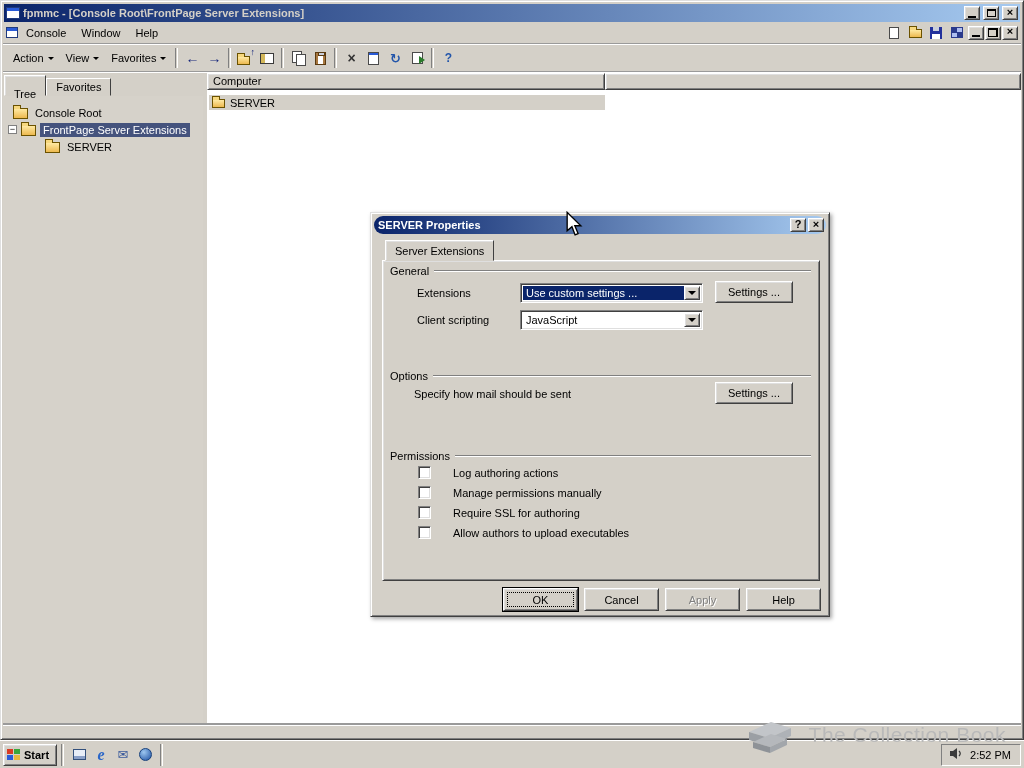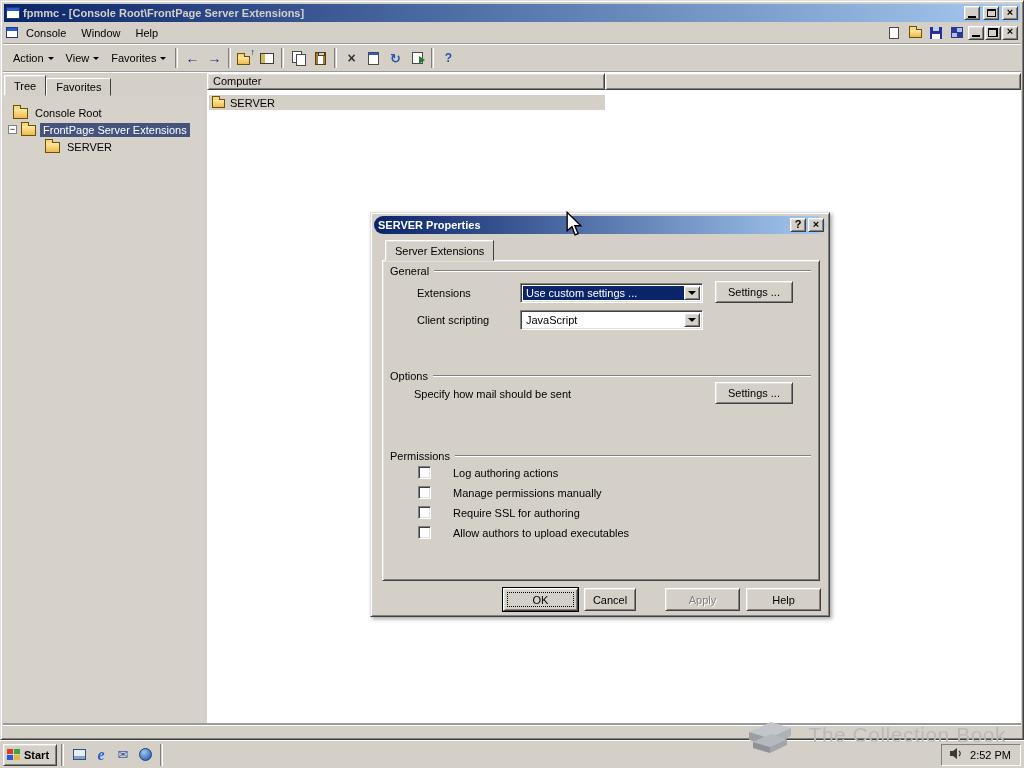--- a/index.html
+++ b/index.html
@@ -50,7 +50,7 @@
   .left{width:200px;background:var(--pane-bg);display:flex;flex-direction:column;}
   .ptabs{height:23px;background:var(--window-face);display:flex;align-items:flex-end;padding-left:1px;}
   .ptab{height:18px;padding:2px 9px 0;background:var(--window-face);border:1px solid;border-color:#fff #404040 transparent #fff;}
-  .ptab.active{height:21px;padding-top:4px;box-shadow:inset 1px 1px 0 #dfdfdf;position:relative;z-index:2;}
+  .ptab.active{height:21px;padding-top:12px;box-shadow:inset 1px 1px 0 #dfdfdf;position:relative;z-index:2;}
   .tree{flex:1;padding-top:8px;background:var(--pane-bg);}
   .trow{display:flex;align-items:center;height:17px;gap:4px;}
   .expander{width:9px;height:9px;flex:none;background:#fff;border:1px solid #808080;display:flex;align-items:center;justify-content:center;font-size:9px;line-height:7px;}

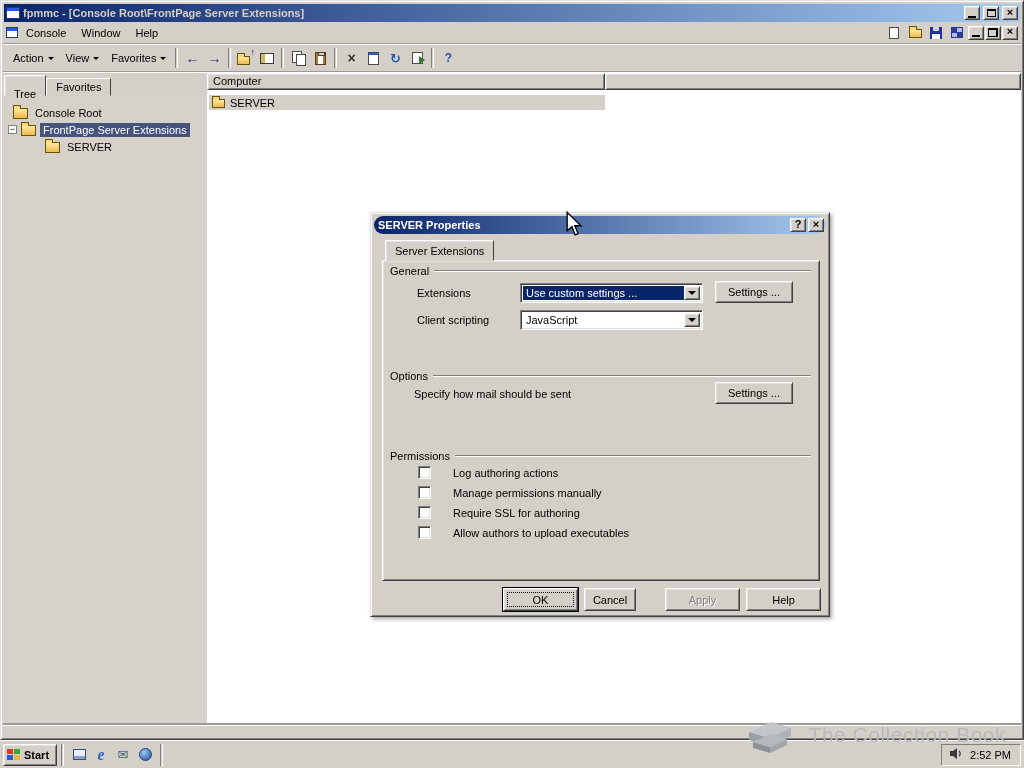--- a/index.html
+++ b/index.html
@@ -359,7 +359,7 @@
       </div>
 
       <button class="pbtn btn3d default" style="left:129px;top:352px;width:75px;height:23px">OK</button>
-      <button class="pbtn btn3d" style="left:210px;top:352px;width:52px;height:23px">Cancel</button>
+      <button class="pbtn btn3d" style="left:210px;top:352px;width:75px;height:23px">Cancel</button>
       <button class="pbtn btn3d disabled" style="left:291px;top:352px;width:75px;height:23px">Apply</button>
       <button class="pbtn btn3d" style="left:372px;top:352px;width:75px;height:23px">Help</button>
     </div>

